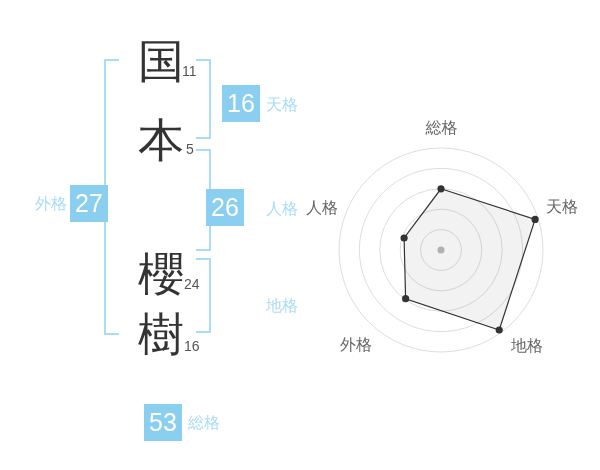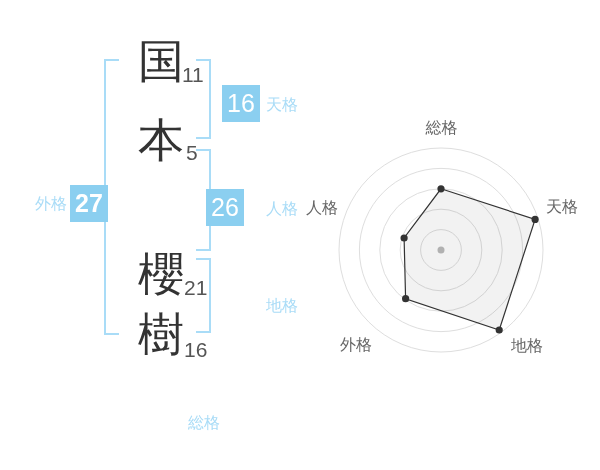--- a/index.html
+++ b/index.html
@@ -13,7 +13,7 @@
     color:#333333; text-align:center; font-weight:500;
   }
   .k0 { top:38px; }  .k1 { top:117px; }  .k2 { top:251px; }  .k3 { top:311px; }
-  .strokes { position:absolute; font-size:21px; line-height:1; color:#555555; }
+  .strokes { position:absolute; font-size:14px; line-height:1; color:#555555; }
   .s0 { left:182px; top:64px; }
   .s1 { left:186px; top:142px; }
   .s2 { left:184px; top:277px; }

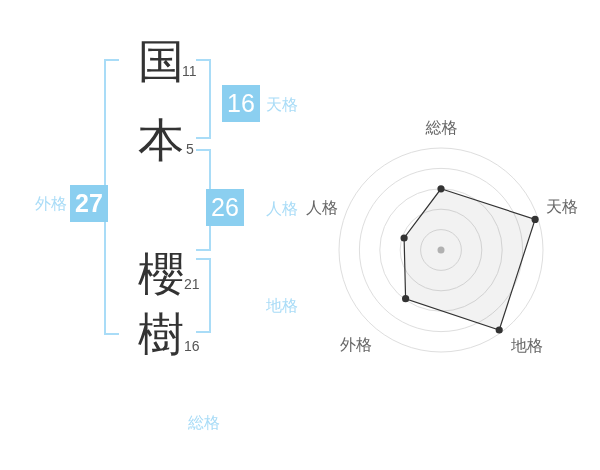--- a/index.html
+++ b/index.html
@@ -32,7 +32,7 @@
   .badge-ten { left:222px; top:85px;  }
   .badge-jin { left:206px; top:189px; }
   .badge-chi { left:222px; top:286px; }
-  .badge-gai { left:70px;  top:185px;font-weight:bold; }
+  .badge-gai { left:70px;  top:185px; }
   .badge-sou { left:144px; top:404px; }
   .badge-label { position:absolute; font-size:16px; line-height:1; color:#a9dcf7; }
   .lbl-ten { left:266px; top:97px;  }

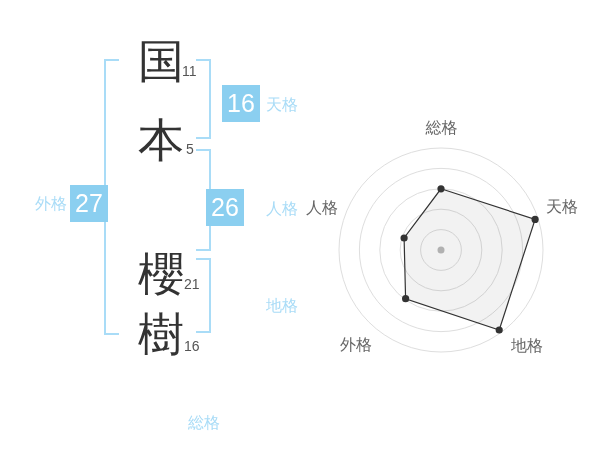--- a/index.html
+++ b/index.html
@@ -57,7 +57,7 @@
   <div class="kanji k1">本</div>
   <div class="strokes s1">5</div>
   <div class="kanji k2">櫻</div>
-  <div class="strokes s2">21</div>
+  <div class="strokes s2">24</div>
   <div class="kanji k3">樹</div>
   <div class="strokes s3">16</div>
 

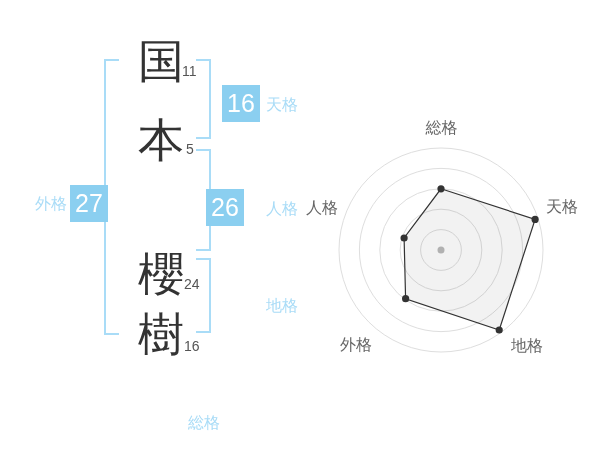--- a/index.html
+++ b/index.html
@@ -72,6 +72,7 @@
   <div class="badge-label lbl-gai">外格</div>
   <div class="badge badge-gai">27</div>
 
+  <div class="badge badge-sou">53</div>
   <div class="badge-label lbl-sou">総格</div>
 
   <div class="radar-box">

